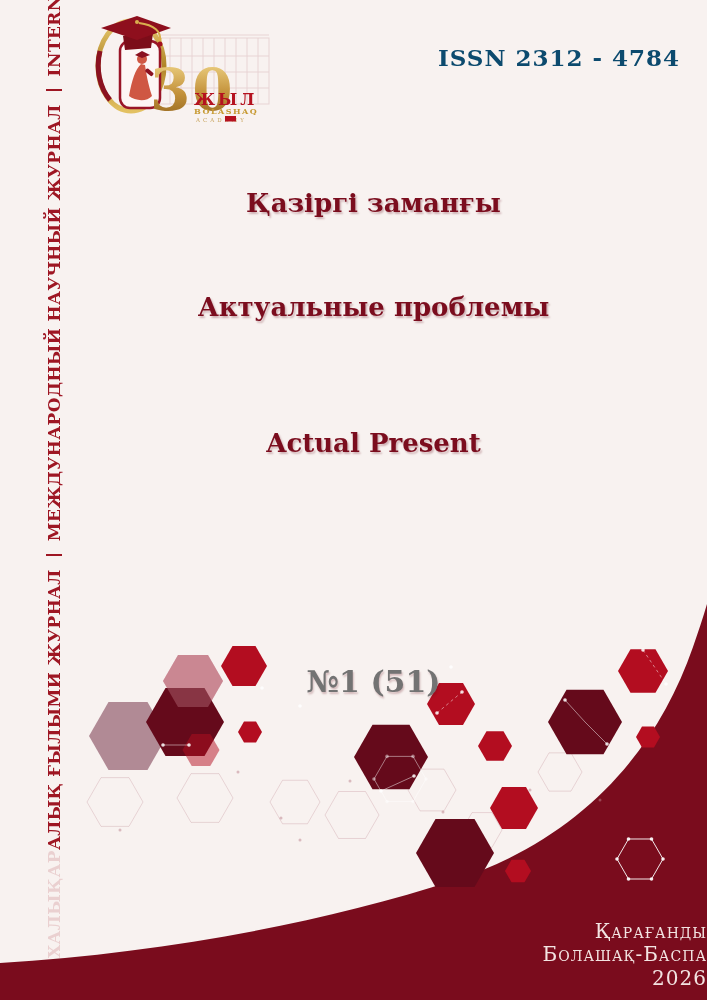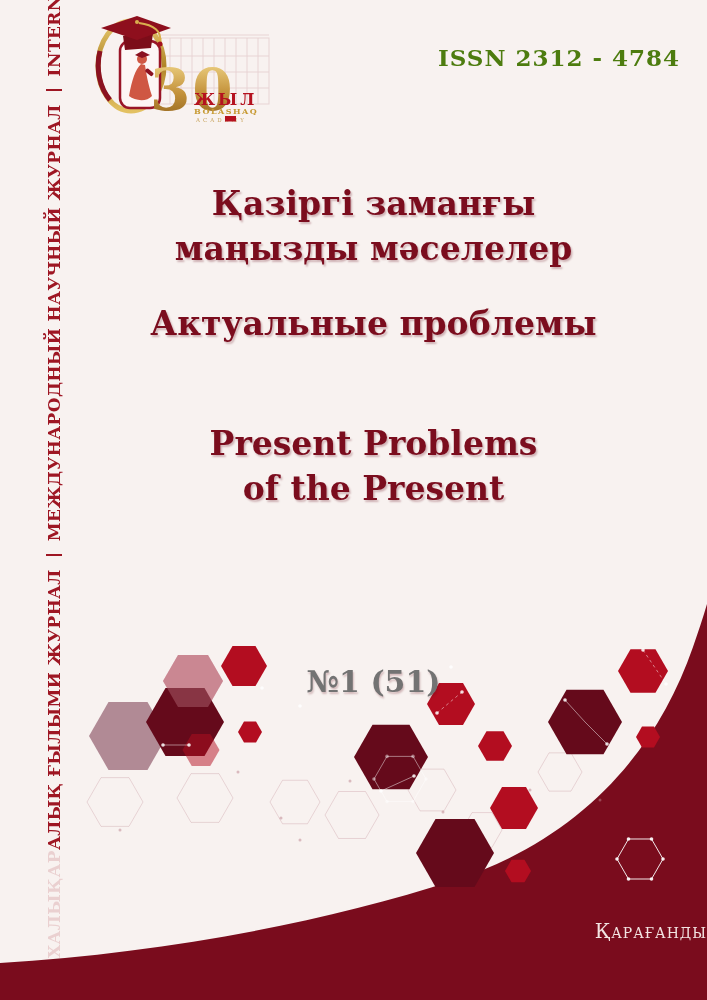--- a/index.html
+++ b/index.html
@@ -18,7 +18,7 @@
   .issn {
     position:absolute; top:44px; right:27px; z-index:3;
     font-size:23px; font-weight:bold; letter-spacing:1px;
-    color:#4d7c0f;
+    color:#0c4a6e;
   }
 
   

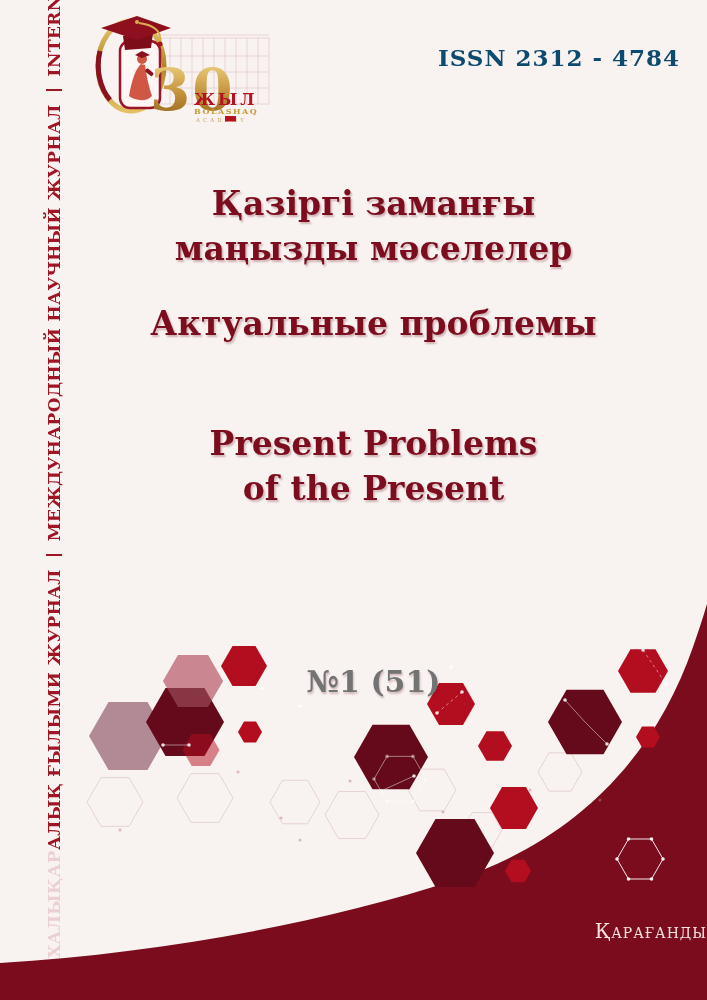--- a/index.html
+++ b/index.html
@@ -39,7 +39,7 @@
   .title-block {
     position:absolute; left:40px; right:0; z-index:3;
     text-align:center;
-    font-size:33px; font-weight:bold; line-height:45px;
+    font-size:26px; font-weight:bold; line-height:45px;
     color:#7b0d1e;
     text-shadow:1.5px 2px 2px rgba(100,10,25,0.28);
   }

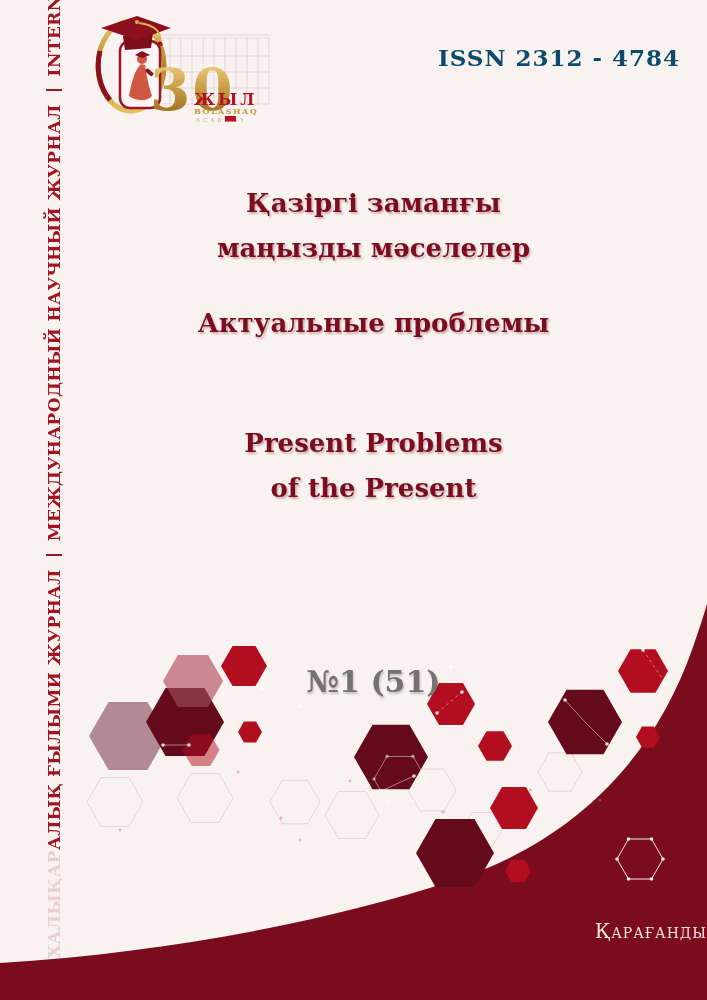--- a/index.html
+++ b/index.html
@@ -211,7 +211,6 @@
 
 <div class="title-block title-kk">
   <div>Қазіргі заманғы</div>
-  <div>маңызды мәселелер</div>
 </div>
 <div class="title-block title-ru">
   <div>Актуальные проблемы</div>

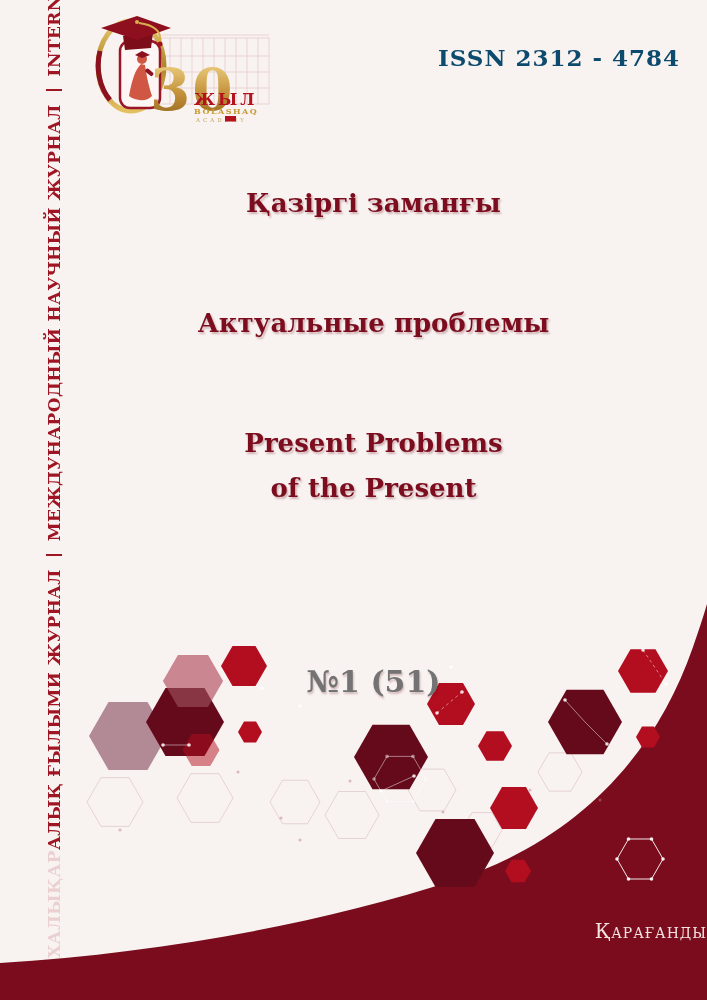--- a/index.html
+++ b/index.html
@@ -44,7 +44,7 @@
     text-shadow:1.5px 2px 2px rgba(100,10,25,0.28);
   }
   .title-kk { top:181px; }
-  .title-ru { top:301px; }
+  .title-ru { top:285px; }
   .title-en { top:421px; }
 
   .issue-number {

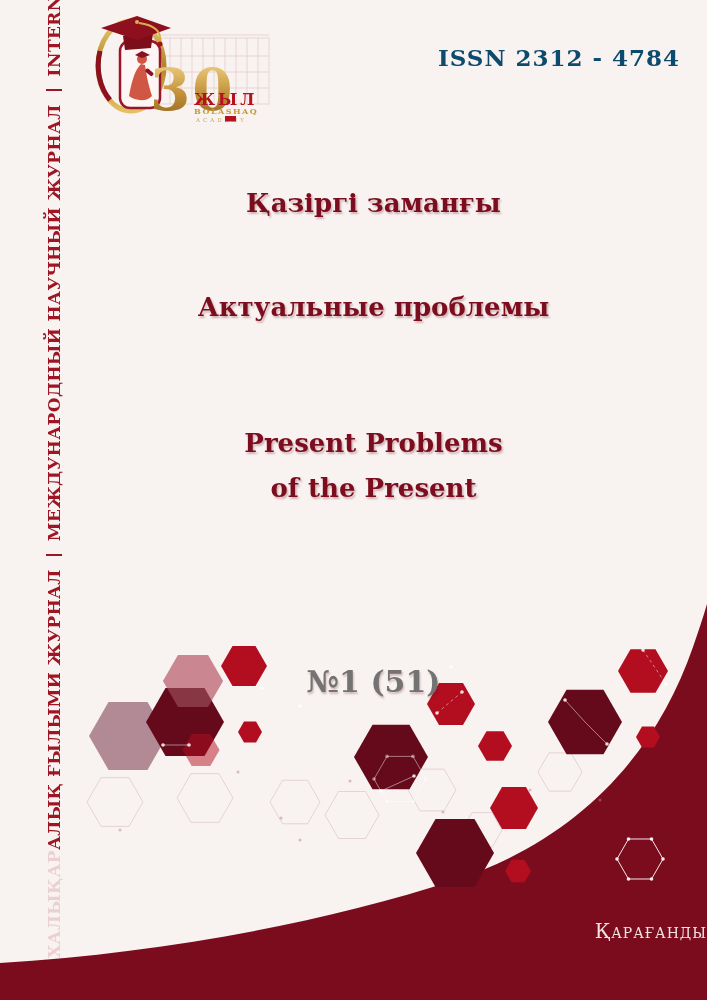--- a/index.html
+++ b/index.html
@@ -216,7 +216,7 @@
   <div>Актуальные проблемы</div>
 </div>
 <div class="title-block title-en">
-  <div>Present Problems</div>
+  <div>Actual Present</div>
   <div>of the Present</div>
 </div>
 

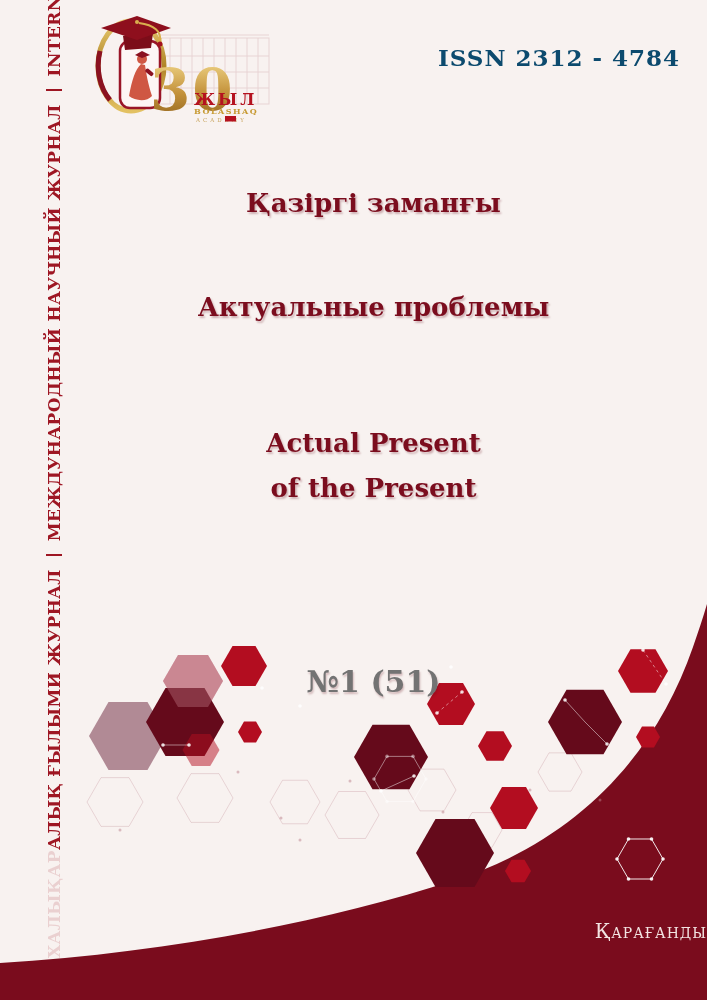--- a/index.html
+++ b/index.html
@@ -217,7 +217,6 @@
 </div>
 <div class="title-block title-en">
   <div>Actual Present</div>
-  <div>of the Present</div>
 </div>
 
 <div class="issue-number">№1 (51)</div>

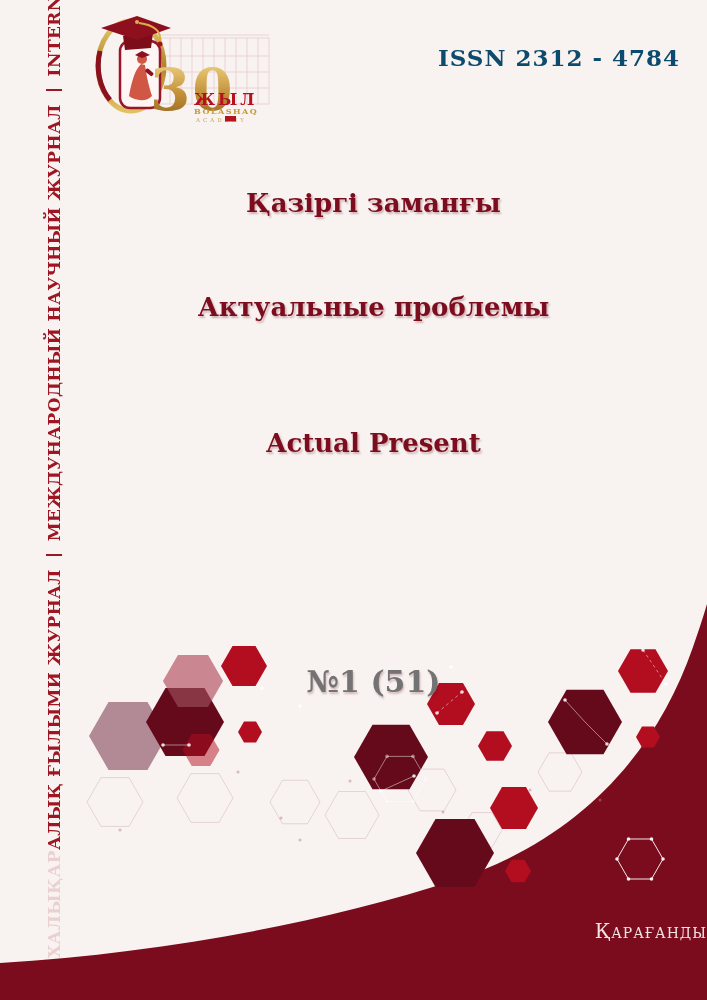--- a/index.html
+++ b/index.html
@@ -223,6 +223,7 @@
 
 <div class="footer">
   <div class="city">Қарағанды</div>
+  <div class="publisher">Болашақ-Баспа</div>
 </div>
 
 </body></html>

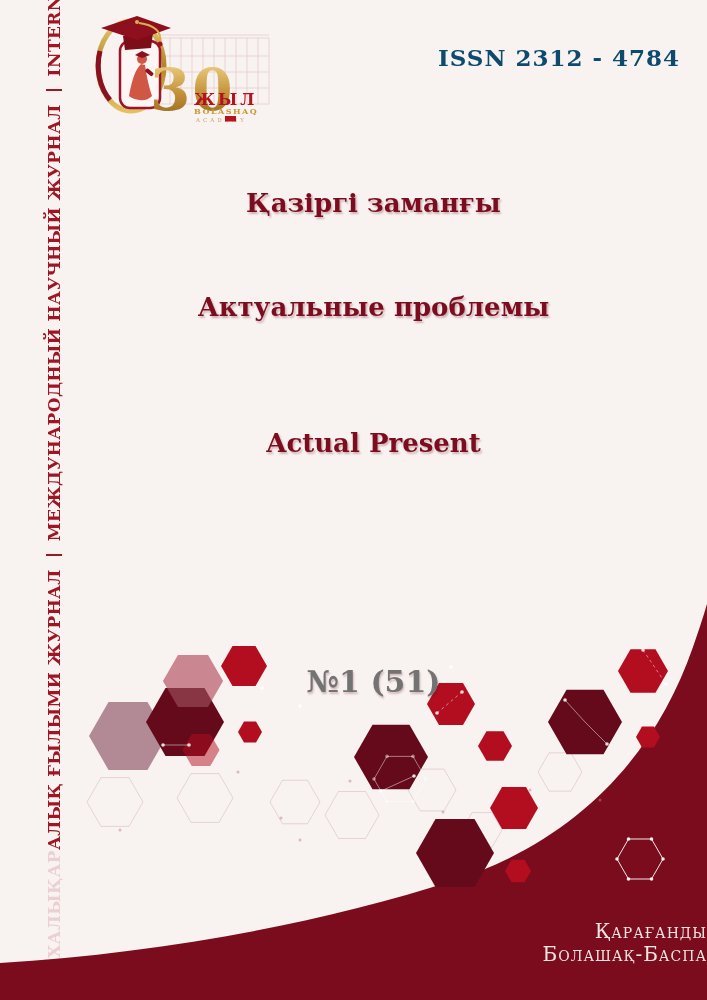--- a/index.html
+++ b/index.html
@@ -224,6 +224,7 @@
 <div class="footer">
   <div class="city">Қарағанды</div>
   <div class="publisher">Болашақ-Баспа</div>
+  <div class="year">2026</div>
 </div>
 
 </body></html>

